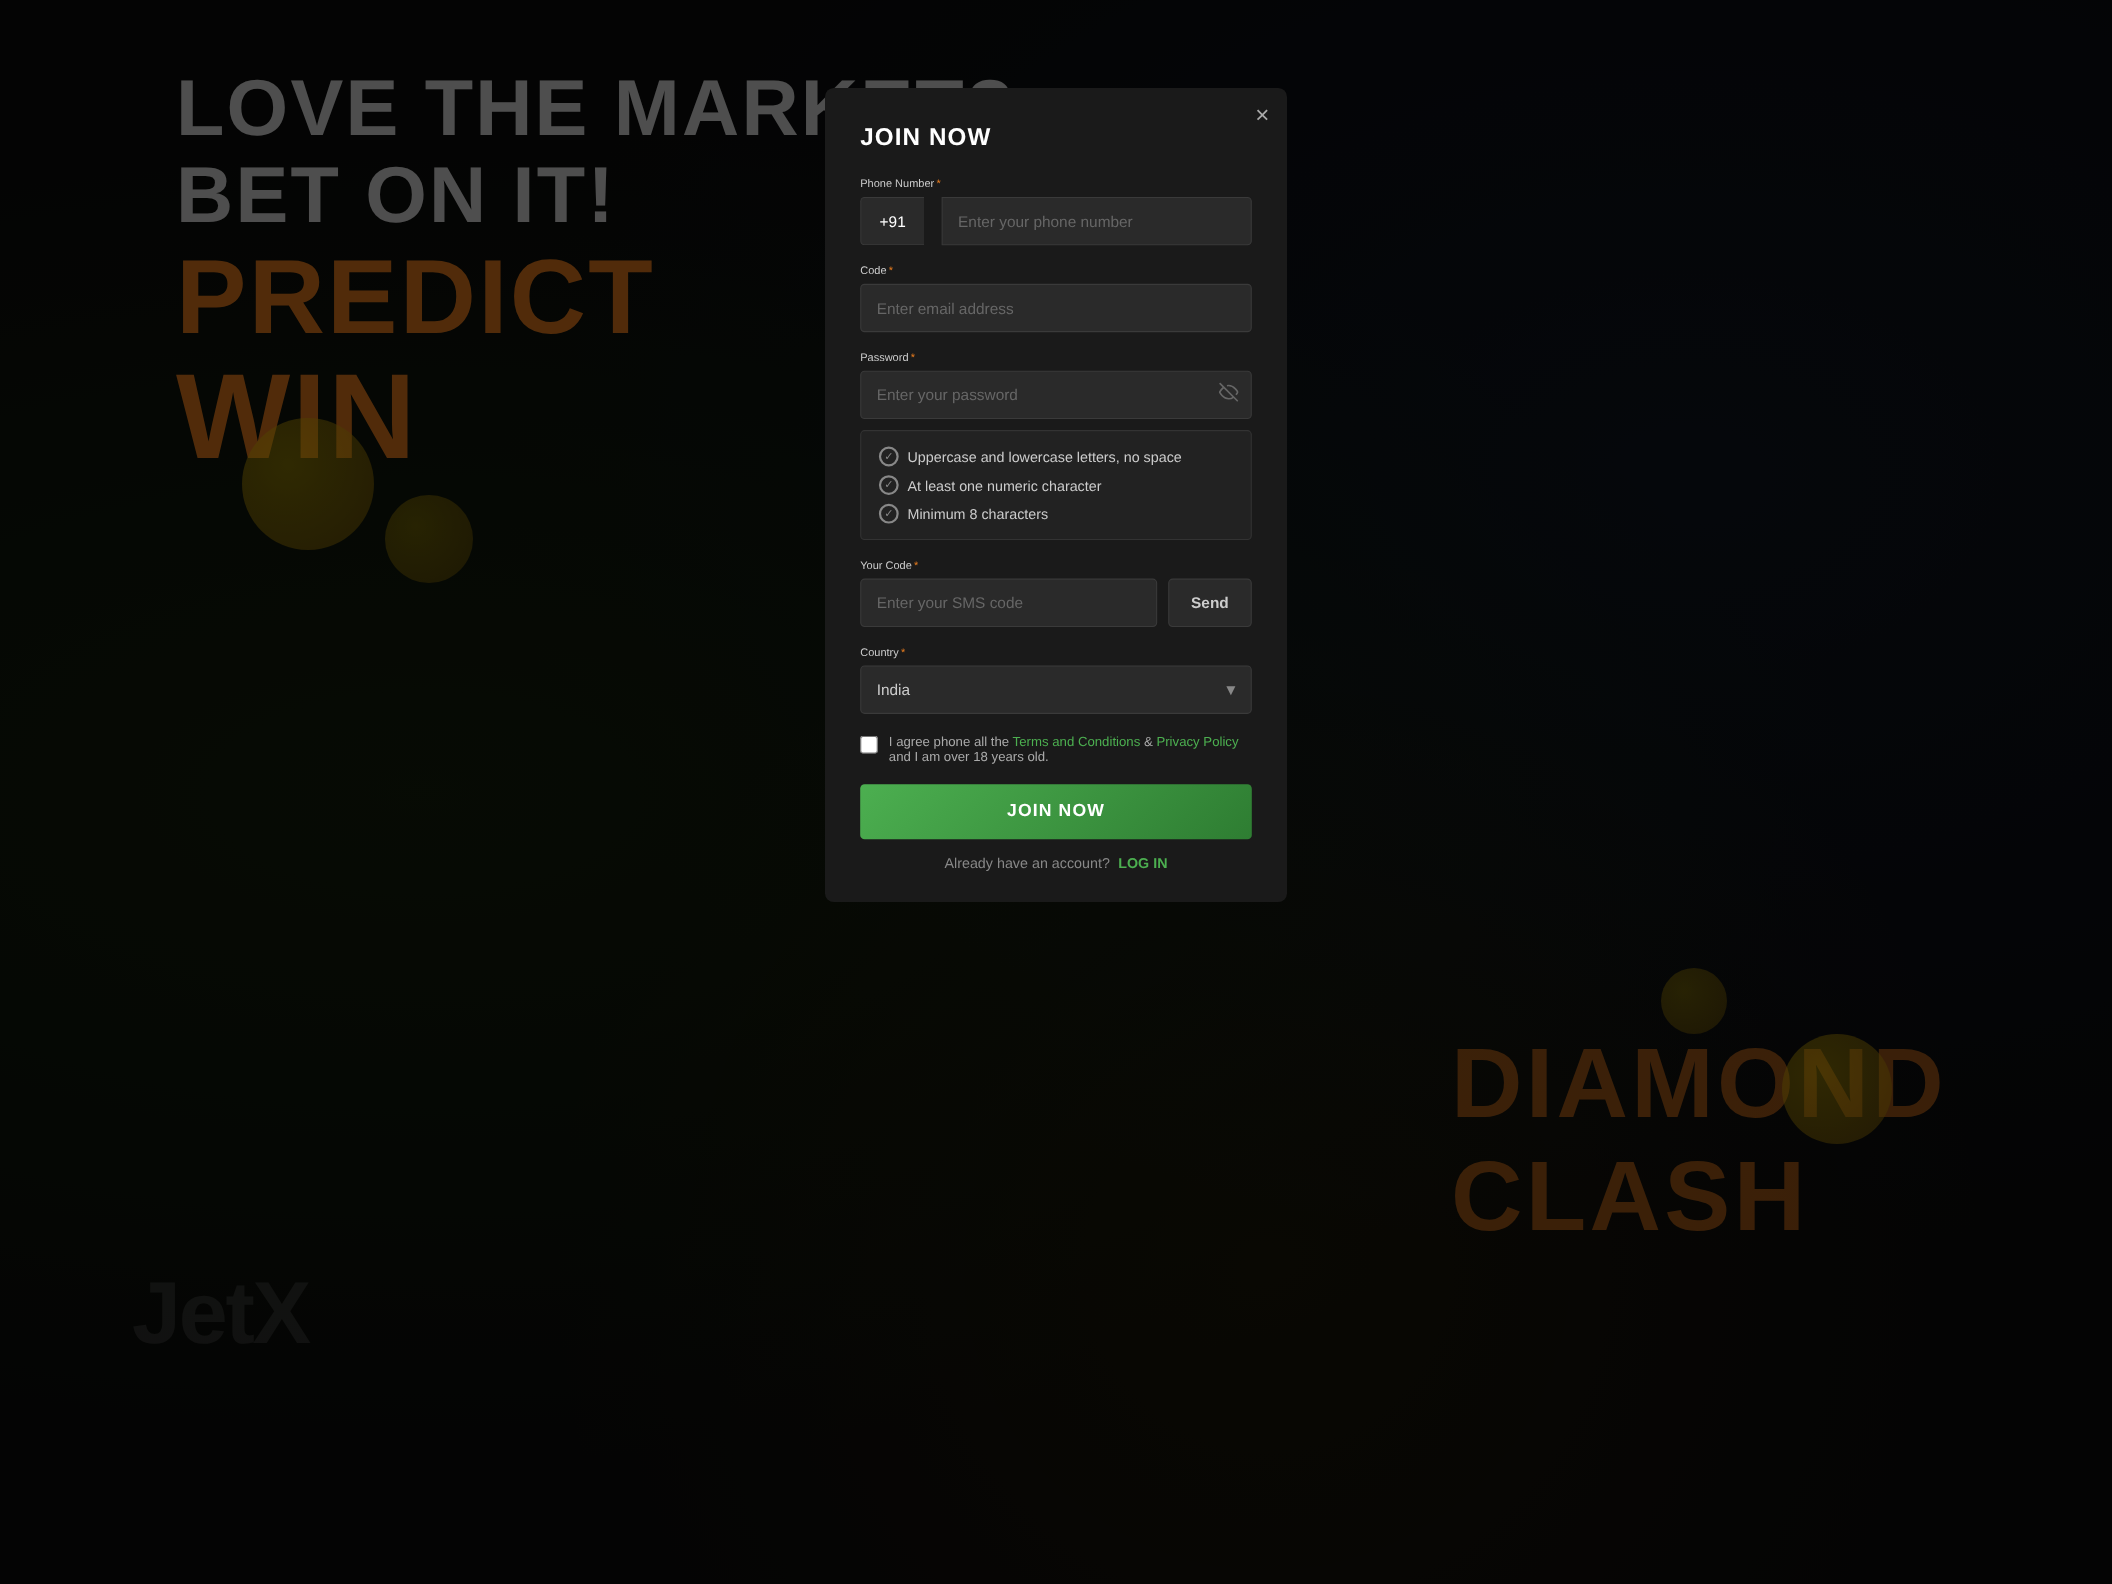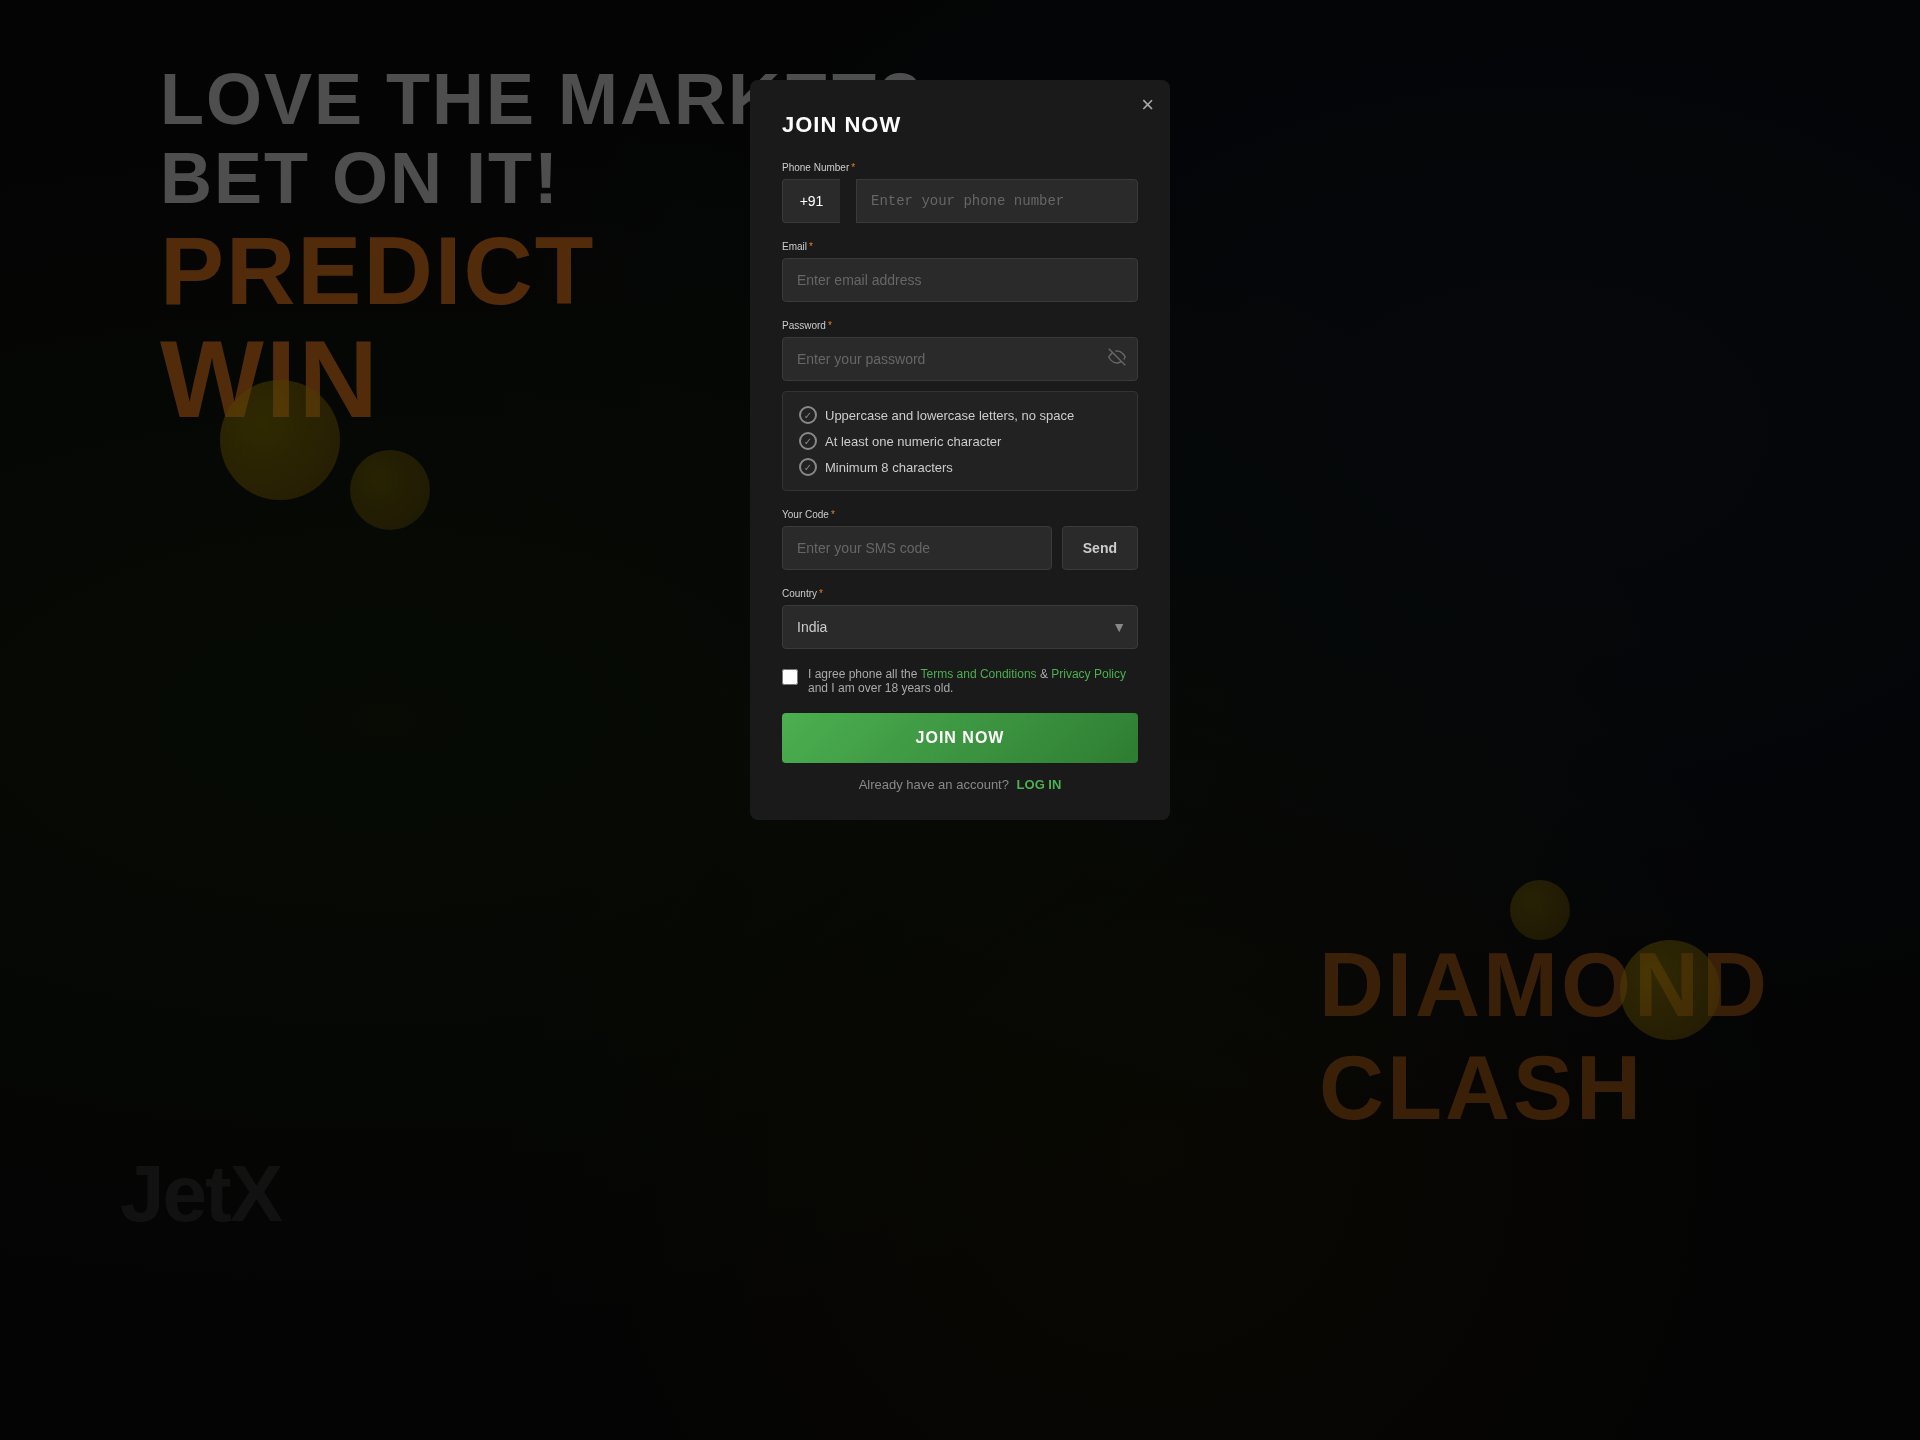--- a/index.html
+++ b/index.html
@@ -160,7 +160,6 @@
     .phone-input {
       border-radius: 0 4px 4px 0;
       flex: 1;
-      font-family: Liberation Mono, monospace;
     }
 
     .password-wrap {

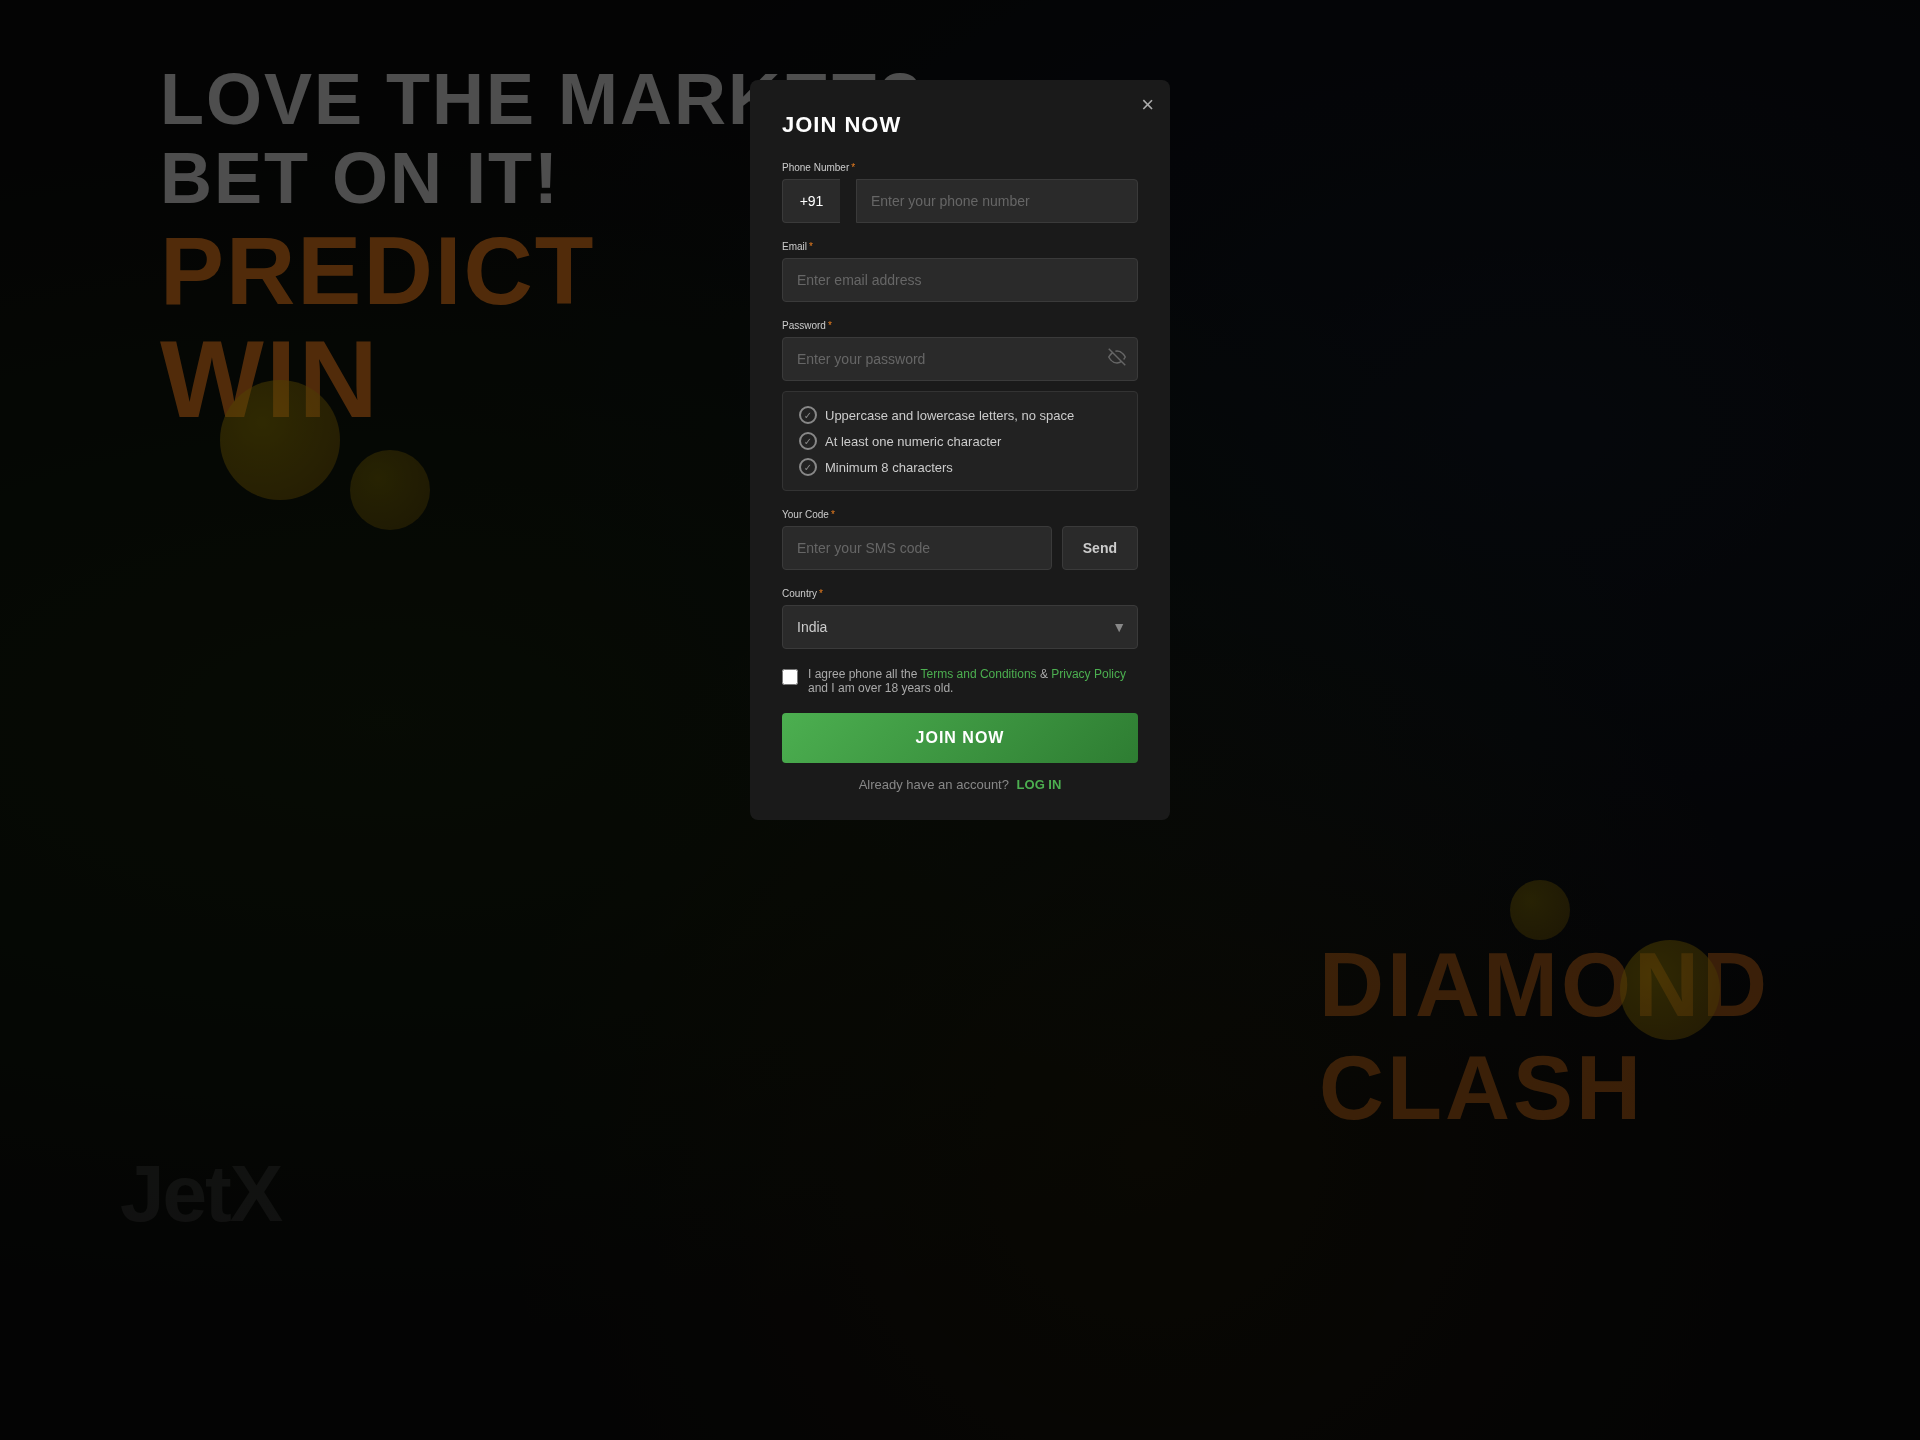--- a/index.html
+++ b/index.html
@@ -387,7 +387,7 @@
     
     <div class="field-group">
       <label class="field-label">
-        <span>Email</span><span class="required">*</span>
+        <span>Code</span><span class="required">*</span>
       </label>
       <input class="input-field" type="email" placeholder="Enter email address" style="">
     </div>

